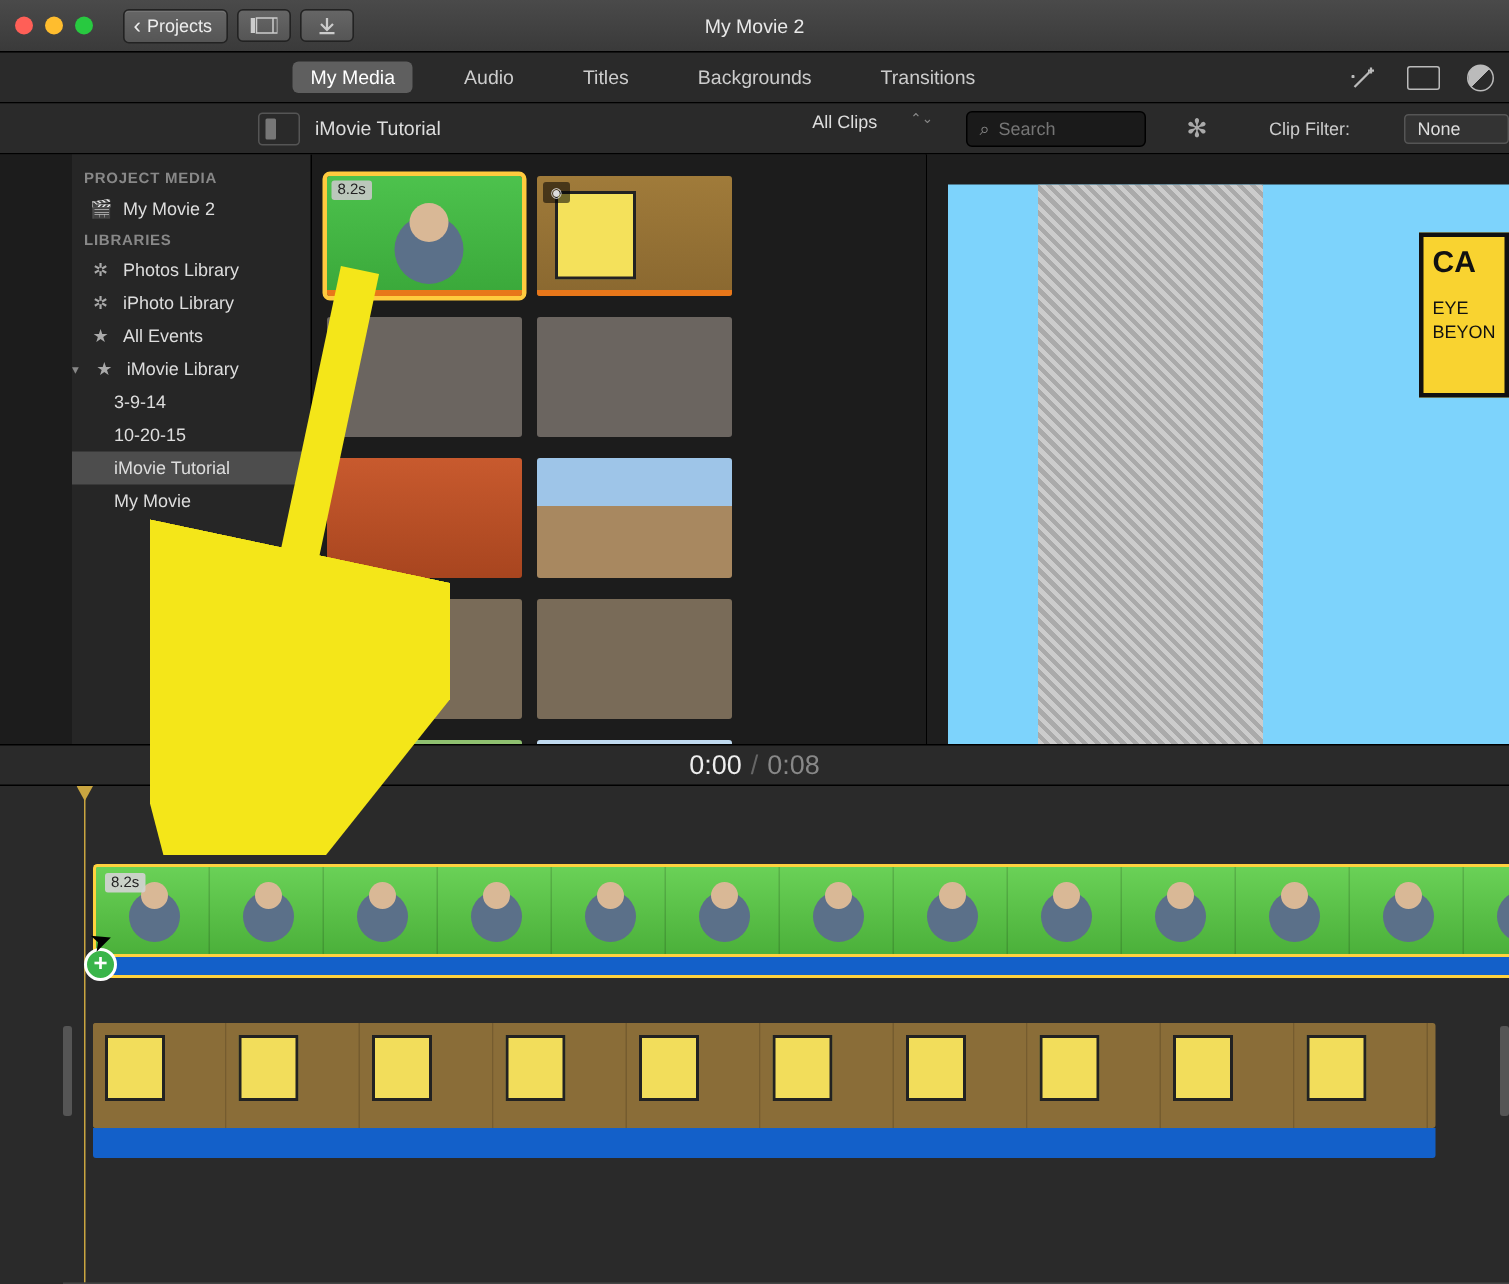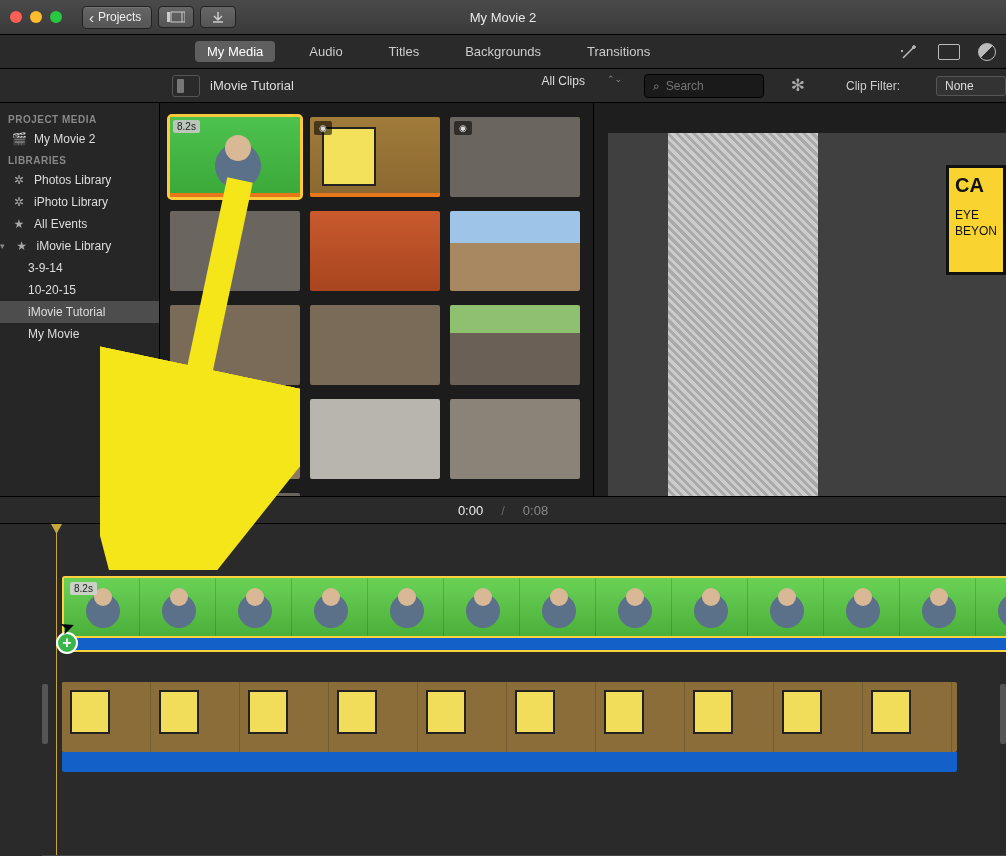--- a/index.html
+++ b/index.html
@@ -39,7 +39,7 @@
 .clip-filter-sel { background: #333; border: 1px solid #555; border-radius: 3px; padding: 2px 8px; font-size: 12px; color: #ddd; min-width: 70px; margin-left: 28px; }
 
 
-.main { display: flex; height: 393px; background: #1c1c1c; }
+.main { display: flex; height: 393px; background: #1c1c1c; padding-left: 48px; }
 
 
 .sidebar { width: 160px; background: #262626; border-right: 1px solid #000; padding: 6px 0; font-size: 12px; overflow: hidden; }

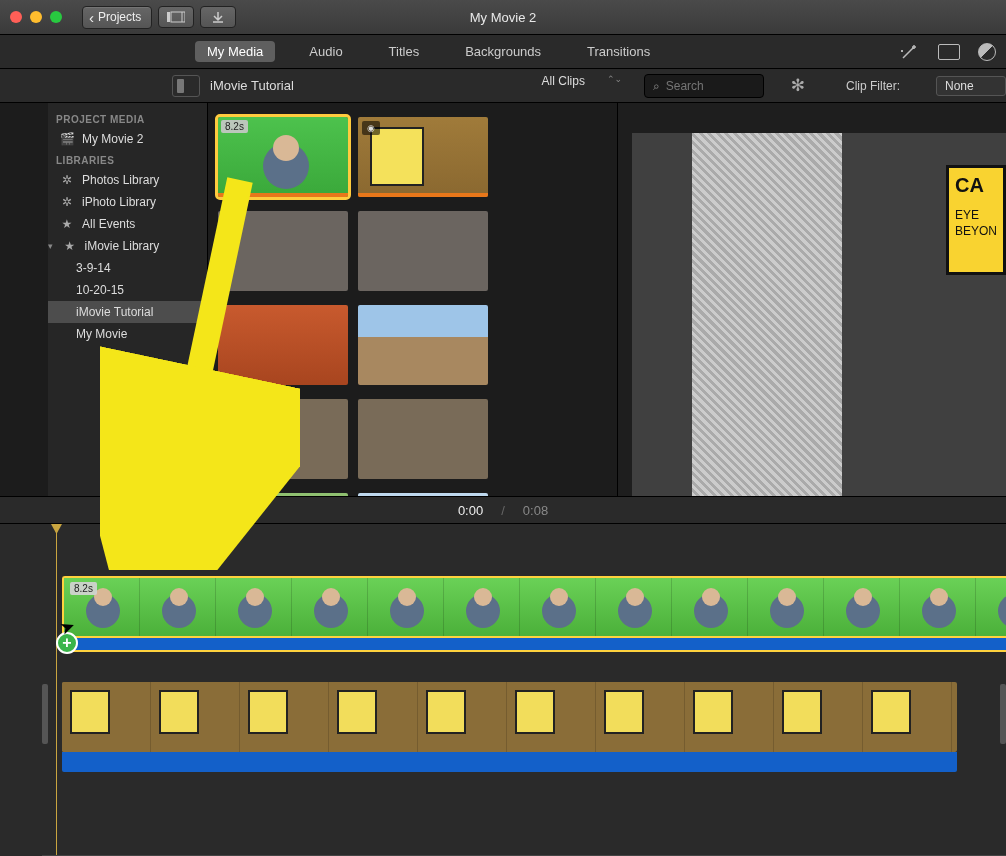--- a/index.html
+++ b/index.html
@@ -73,7 +73,7 @@
 
 
 .viewer { flex: 1; background: #1e1e1e; display: flex; flex-direction: column; }
-.viewer-img { flex: 1; margin: 30px 0 0 14px; background: #404040; position: relative; overflow: hidden; }
+.viewer-img { flex: 1; margin: 20px 0 0 14px; background: #7dd3fc; position: relative; overflow: hidden; }
 .yellow-sign { position: absolute; right: 0; top: 32px; width: 60px; height: 110px; background: #f9d330; border: 3px solid #111; }
 .yellow-sign .s1 { position:absolute; top:6px; left:6px; font-weight:bold; font-size:20px; color:#111;}
 .yellow-sign .s2 { position:absolute; top:40px; left:6px; font-weight:normal; font-size:12px; color:#111; line-height:1.3;}

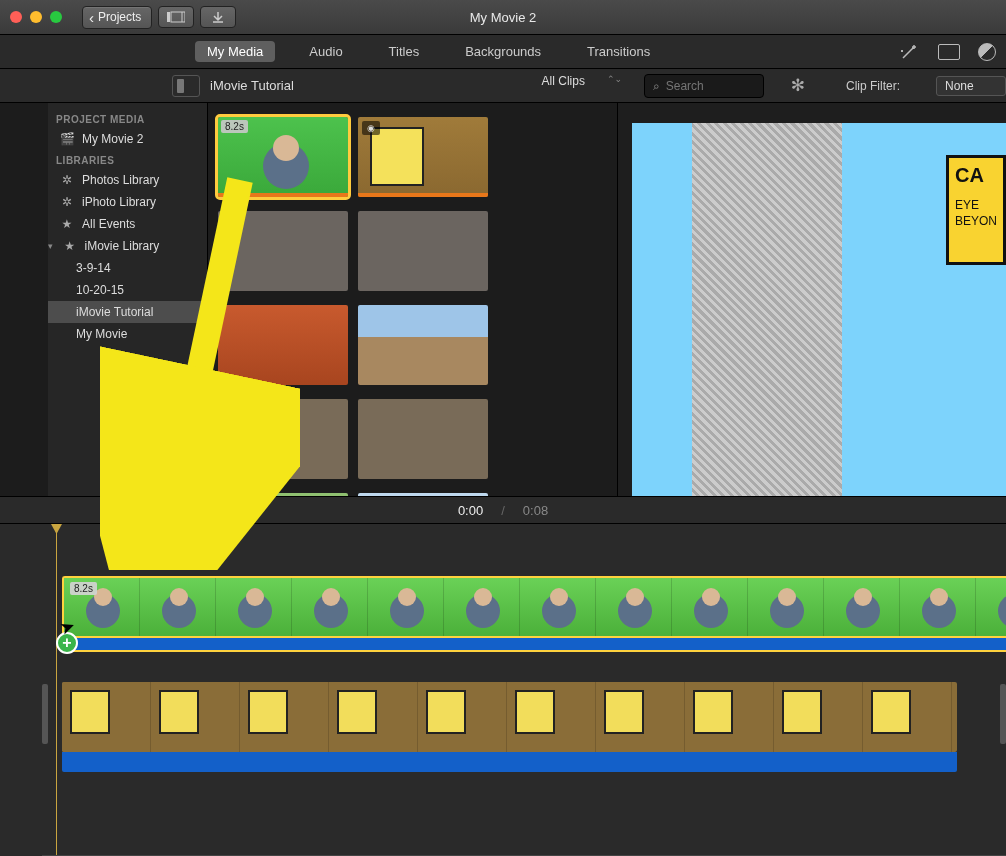--- a/index.html
+++ b/index.html
@@ -80,7 +80,7 @@
 .door-area { position:absolute; left:60px; top:0; bottom:0; width:150px; background: repeating-linear-gradient(45deg,#ccc,#ccc 3px,#aaa 3px,#aaa 6px); }
 
 
-.timecode { height: 28px; background: #2a2a2a; display: flex; align-items: center; justify-content: center; gap: 18px; font-size: 13px; border-top: 1px solid #000; border-bottom: 1px solid #000; }
+.timecode { height: 28px; background: #2a2a2a; display: flex; align-items: center; justify-content: center; gap: 6px; font-size: 18px; border-top: 1px solid #000; border-bottom: 1px solid #000; }
 .tc-cur { color: #eee; } .tc-sep { color: #666; } .tc-dur { color: #888; }
 
 

